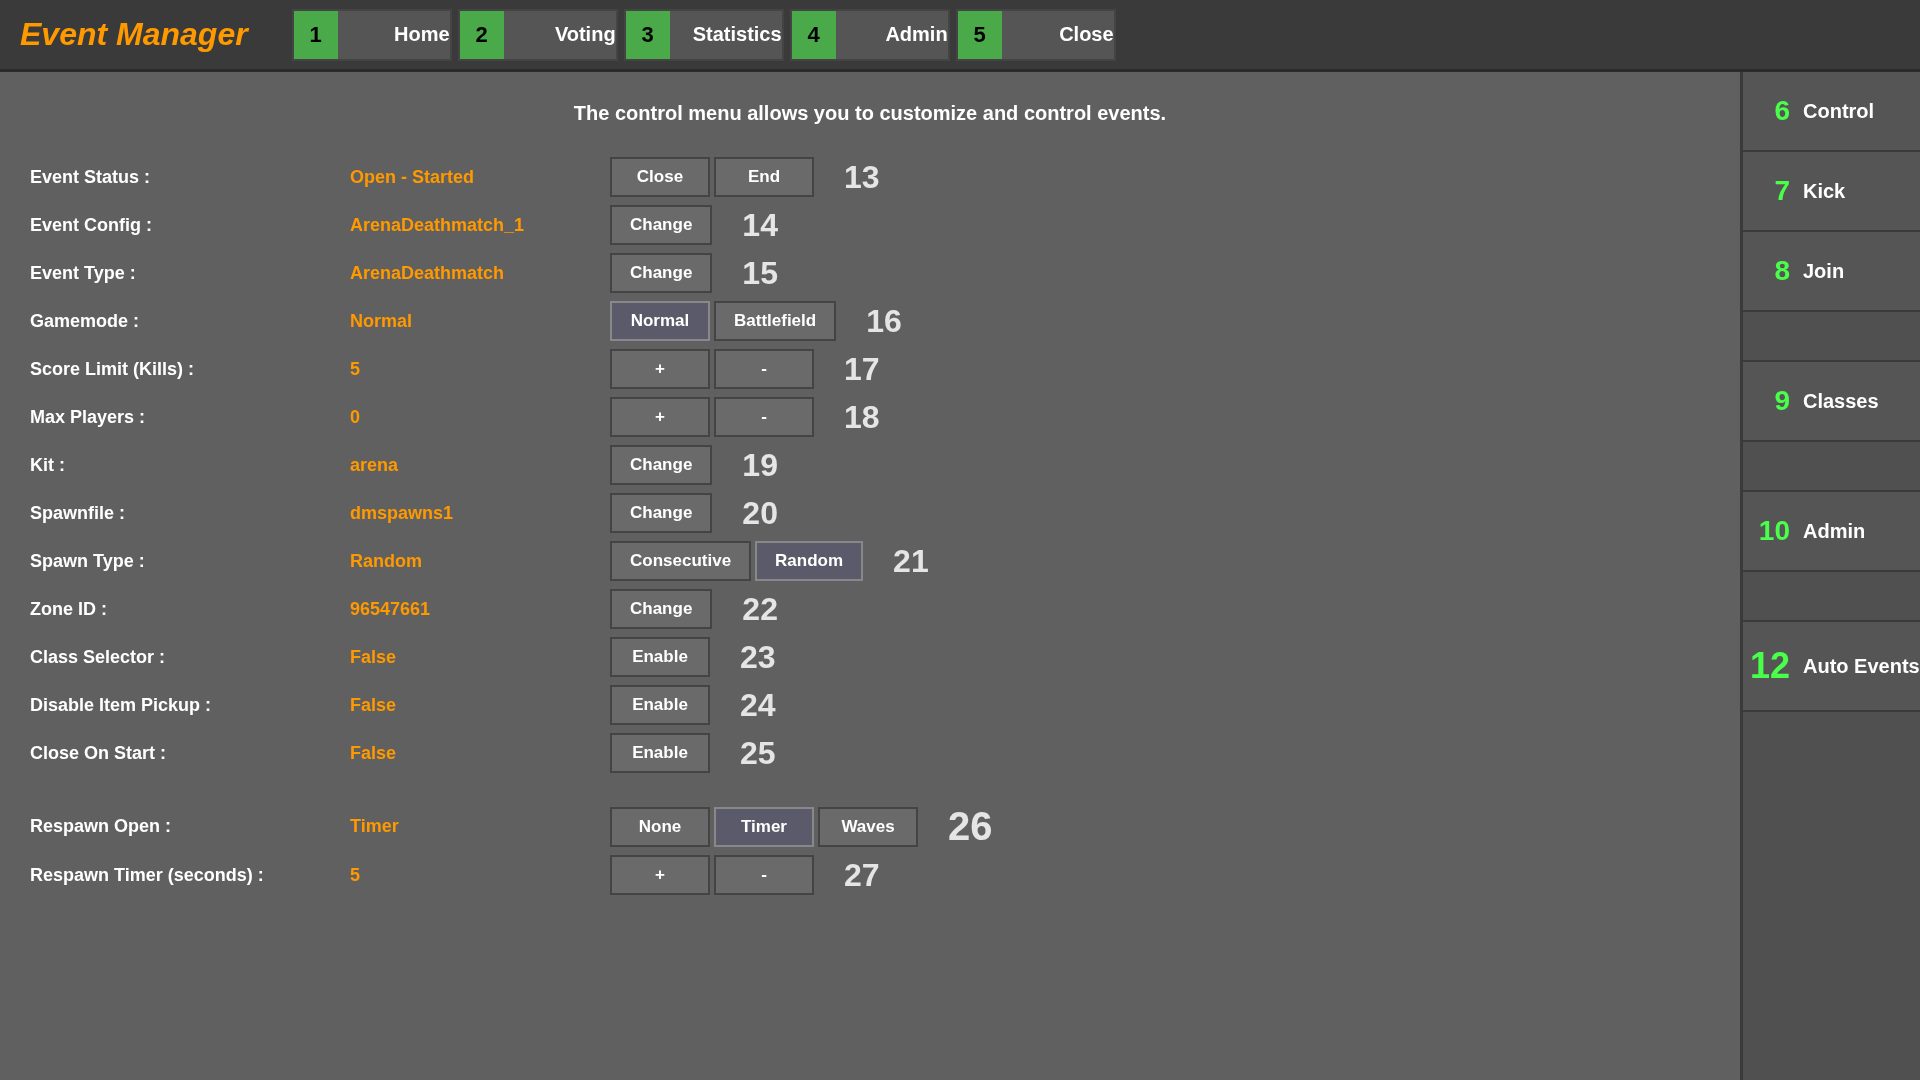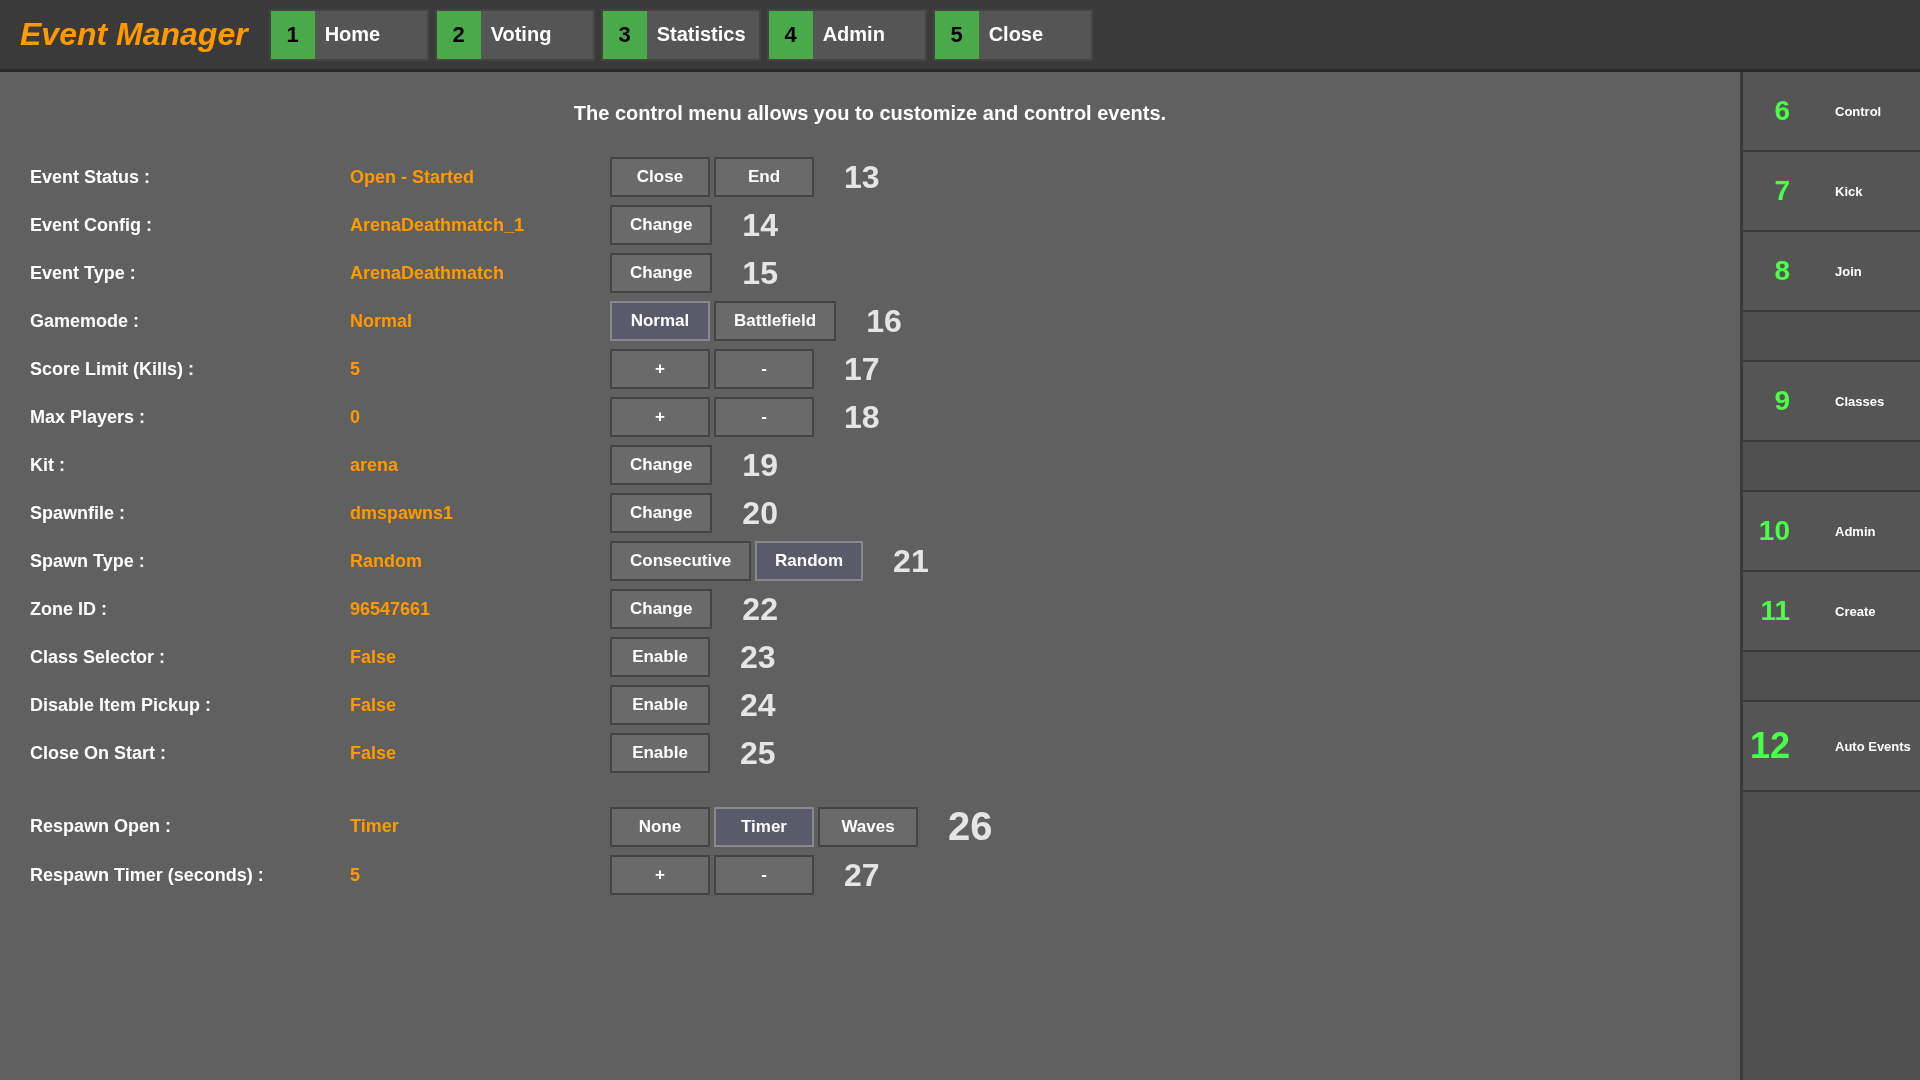--- a/index.html
+++ b/index.html
@@ -19,7 +19,7 @@
       display: flex;
       align-items: center;
       padding: 0 20px;
-      gap: 1px;
+      gap: 24px;
       border-bottom: 3px solid #2a2a2a;
     }
 

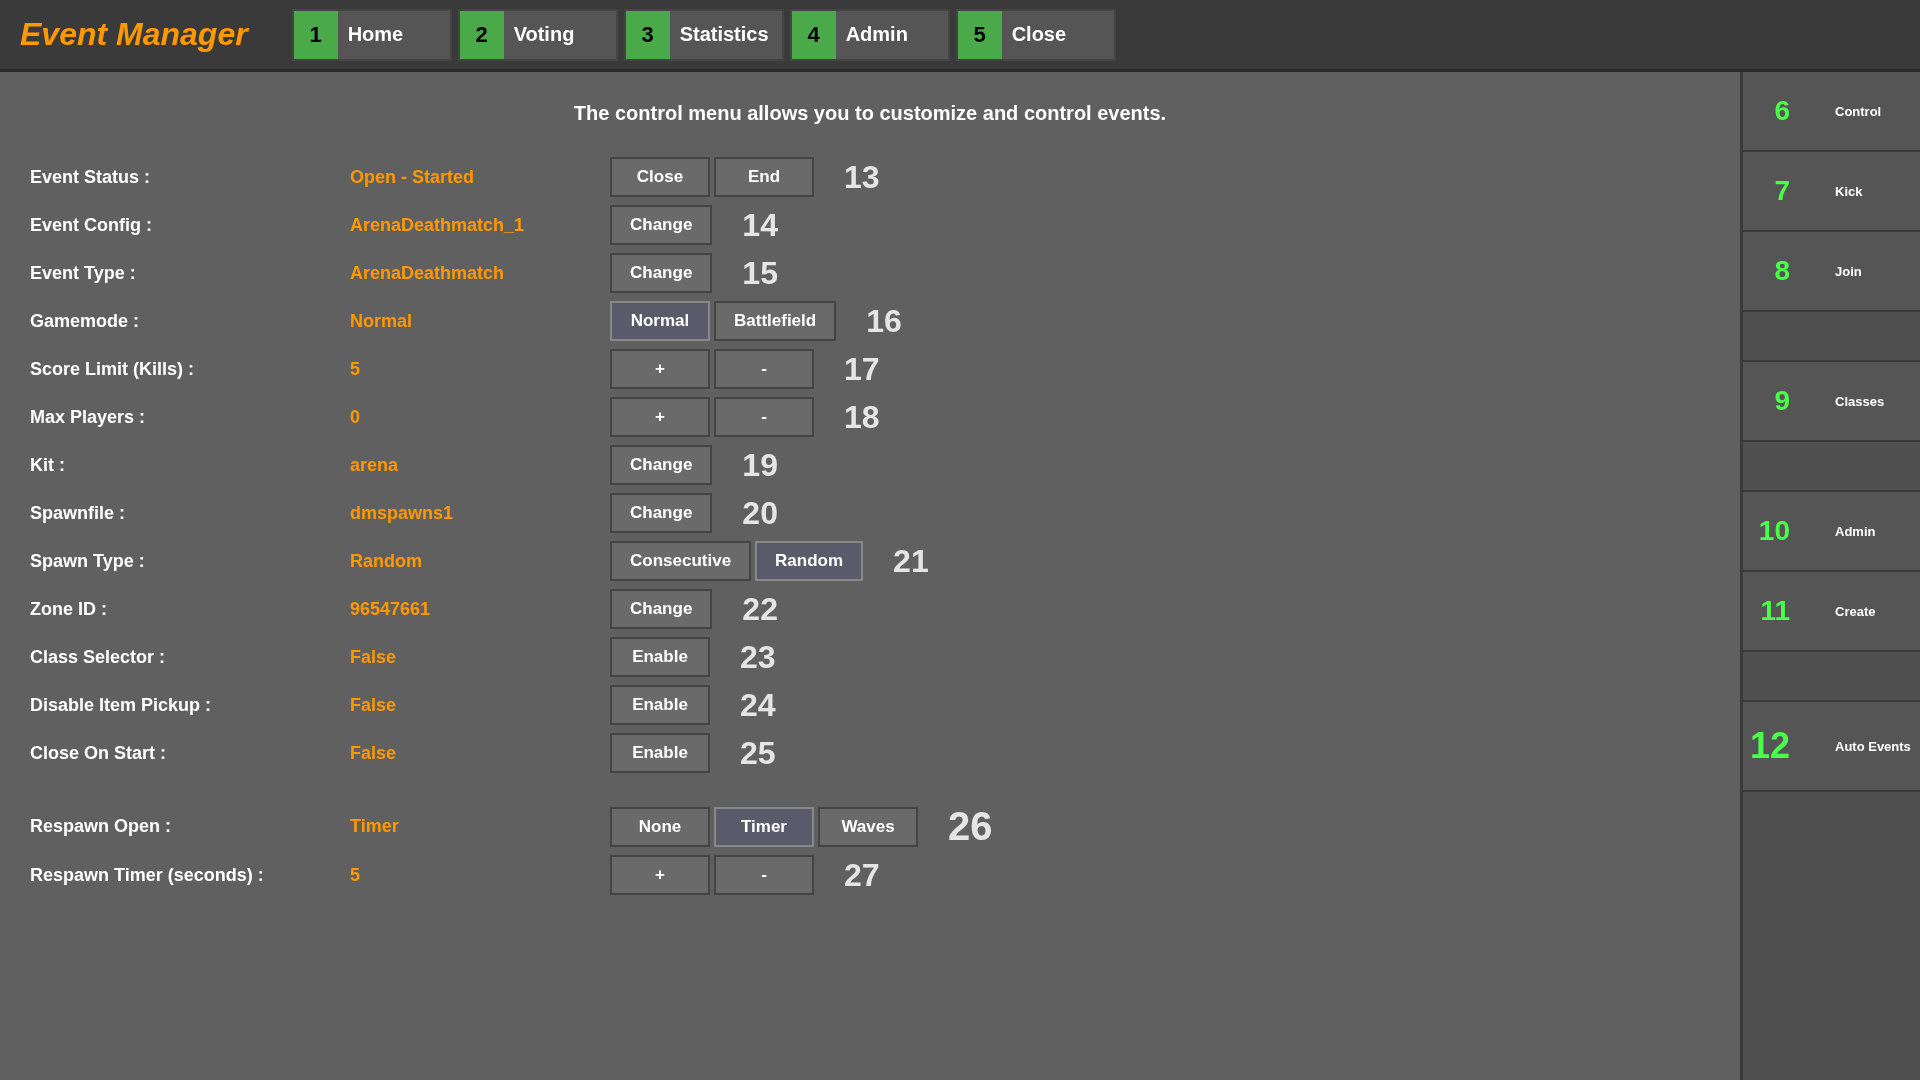--- a/index.html
+++ b/index.html
@@ -59,7 +59,7 @@
 
     .nav-btn .nav-label {
       flex: 1;
-      text-align: left;
+      text-align: right;
     }
 
     

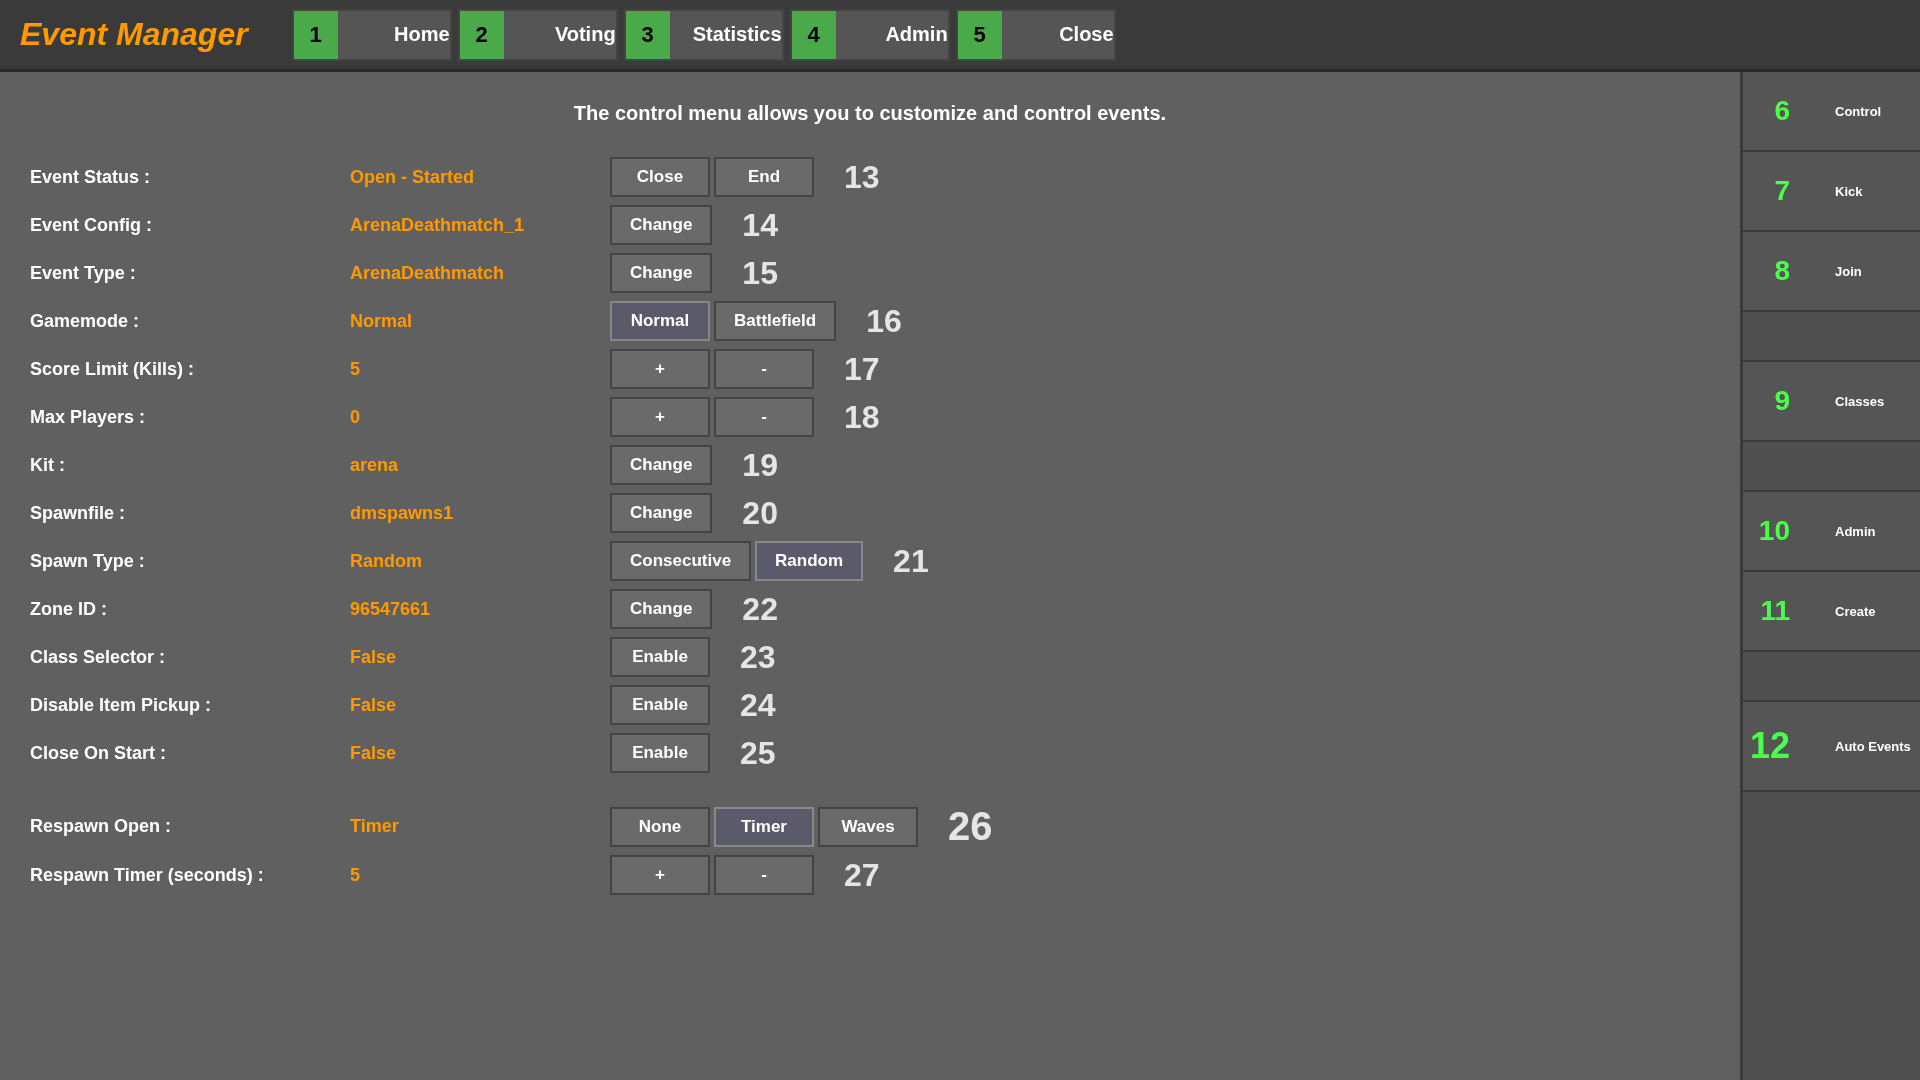--- a/index.html
+++ b/index.html
@@ -104,11 +104,10 @@
 
     .sidebar-btn .sb-label {
       color: #ffffff;
-      font-size: 13px;
+      font-size: 20px;
       font-weight: 700;
       flex: 1;
       padding-left: 5px;
-      margin-left: 32px;
     }
 
     .sidebar-spacer {

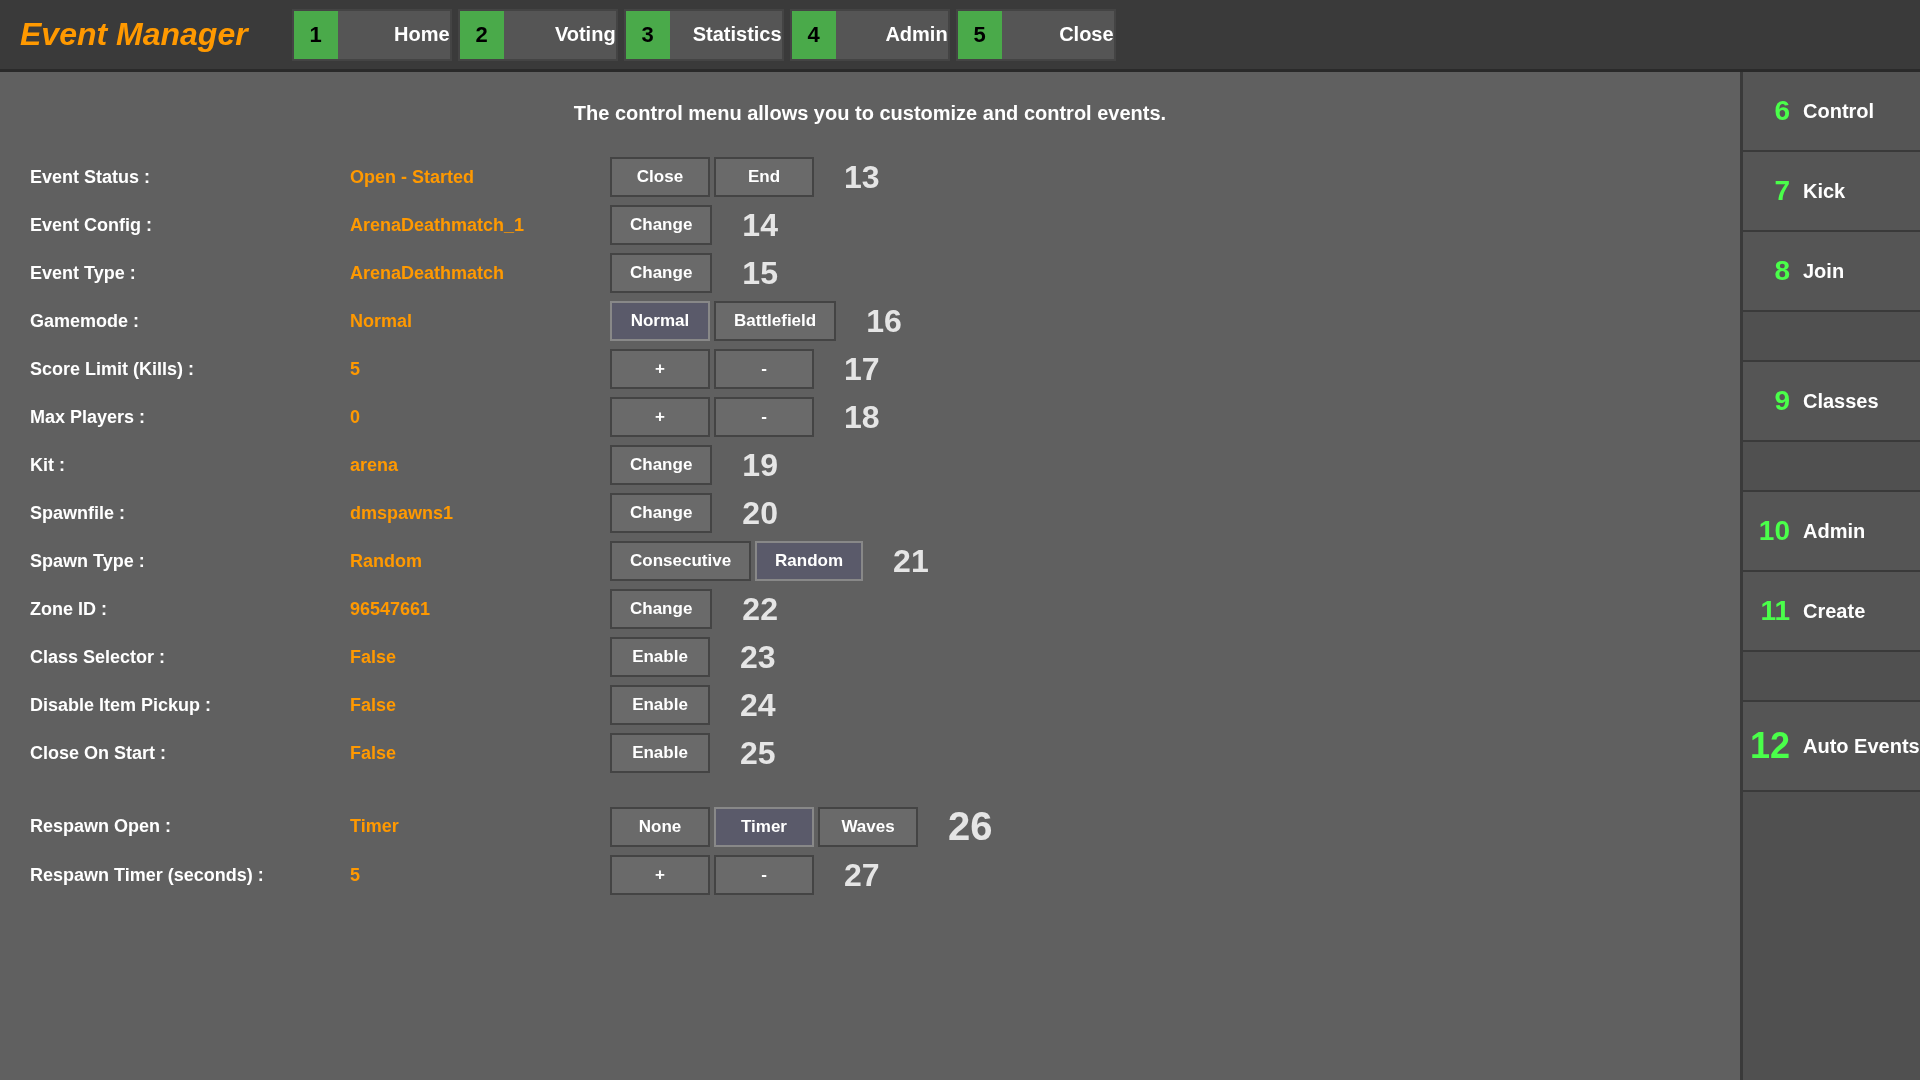--- a/index.html
+++ b/index.html
@@ -390,10 +390,6 @@
       <div class="sb-num">10</div>
       <div class="sb-label">Admin</div>
     </div>
-    <div class="sidebar-btn">
-      <div class="sb-num">11</div>
-      <div class="sb-label">Create</div>
-    </div>
     <div class="sidebar-spacer"></div>
     <div class="sidebar-btn" style="min-height:90px;">
       <div class="sb-num" style="font-size:36px;">12</div>

